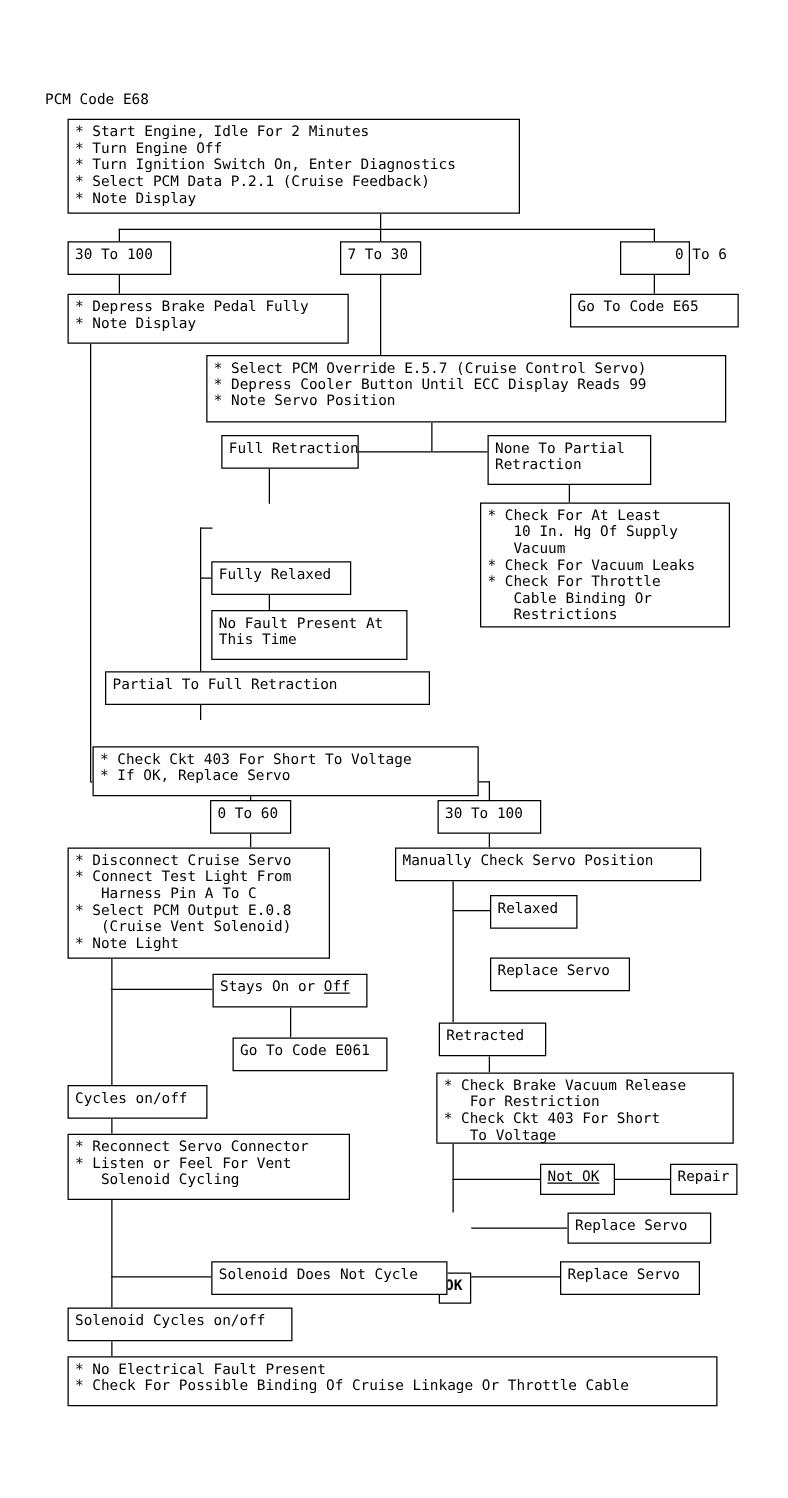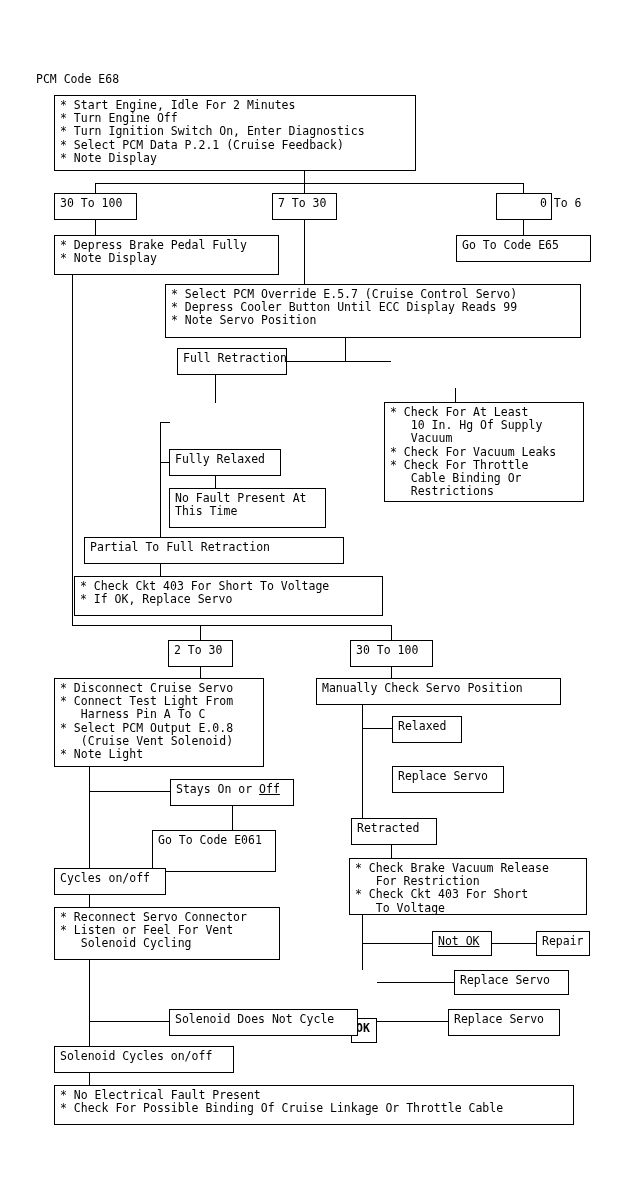--- a/index.html
+++ b/index.html
@@ -94,6 +94,8 @@
   <div class="ln lh" style="left:286px; top:361px; width:105px;"></div>
 
   <div class="node" style="left:177px; top:348px; width:110px; height:27px;">Full Retraction</div>
+  <div class="node" style="left:390px; top:348px; width:131px; height:40px;">None To Partial
+Retraction</div>
 
   <div class="ln lv" style="left:215px; top:375px; height:28px;"></div>
 

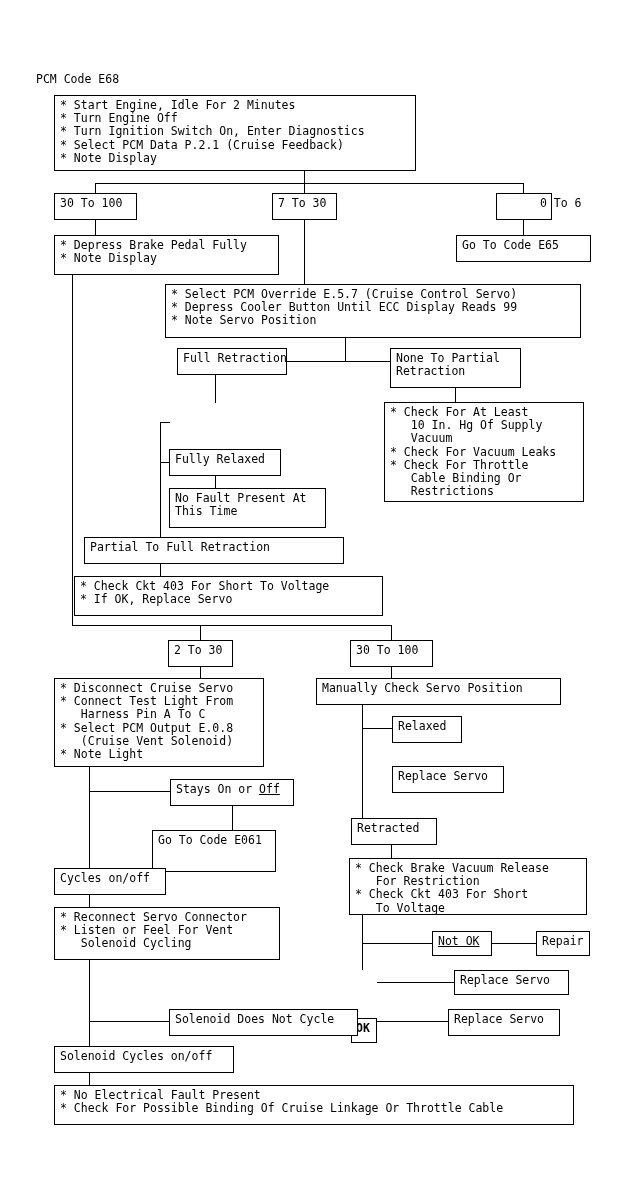--- a/index.html
+++ b/index.html
@@ -126,7 +126,7 @@
   <div class="node" style="left:84px; top:537px; width:260px; height:27px;">Partial To Full Retraction</div>
   <div class="ln lv" style="left:160px; top:564px; height:12px;"></div>
 
-  <div class="node" style="left:74px; top:576px; width:309px; height:40px;">* Check Ckt 403 For Short To Voltage
+  <div class="node" style="left:74px; top:597px; width:309px; height:40px;">* Check Ckt 403 For Short To Voltage
 * If OK, Replace Servo</div>
 
   <div class="ln lh" style="left:72px; top:625px; width:320px;"></div>

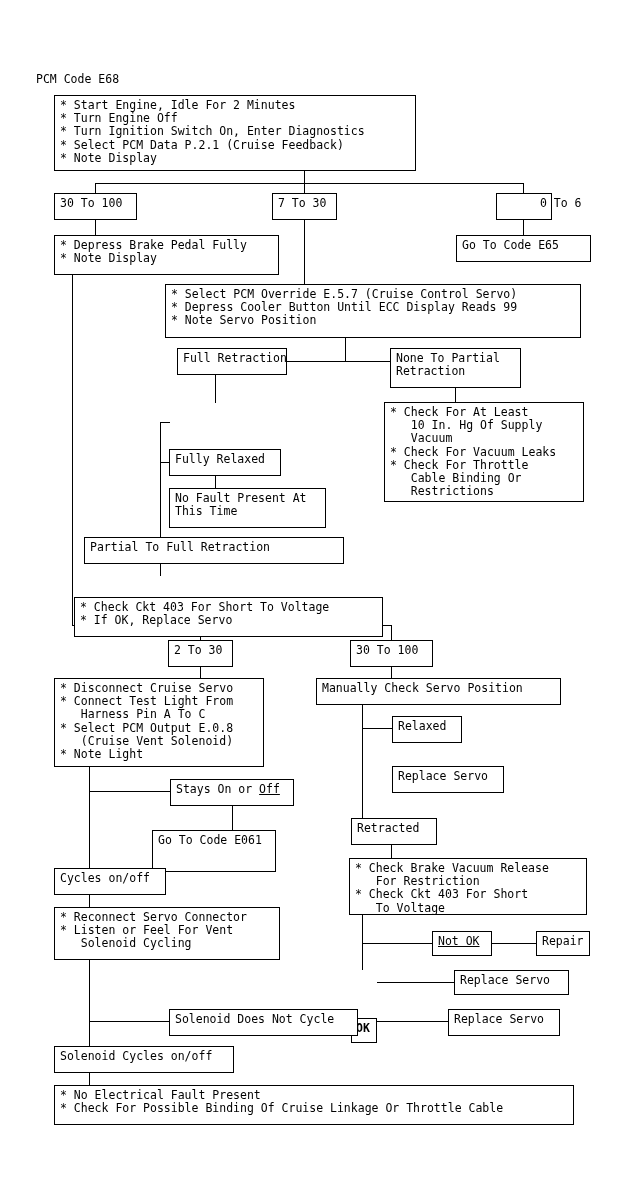--- a/index.html
+++ b/index.html
@@ -133,7 +133,7 @@
   <div class="ln lv" style="left:200px; top:625px; height:15px;"></div>
   <div class="ln lv" style="left:391px; top:625px; height:15px;"></div>
 
-  <div class="node" style="left:168px; top:640px; width:65px; height:27px;">2 To 30</div>
+  <div class="node" style="left:168px; top:640px; width:65px; height:27px;">0 To 60</div>
   <div class="node" style="left:350px; top:640px; width:83px; height:27px;">30 To 100</div>
 
   <div class="ln lv" style="left:200px; top:667px; height:11px;"></div>

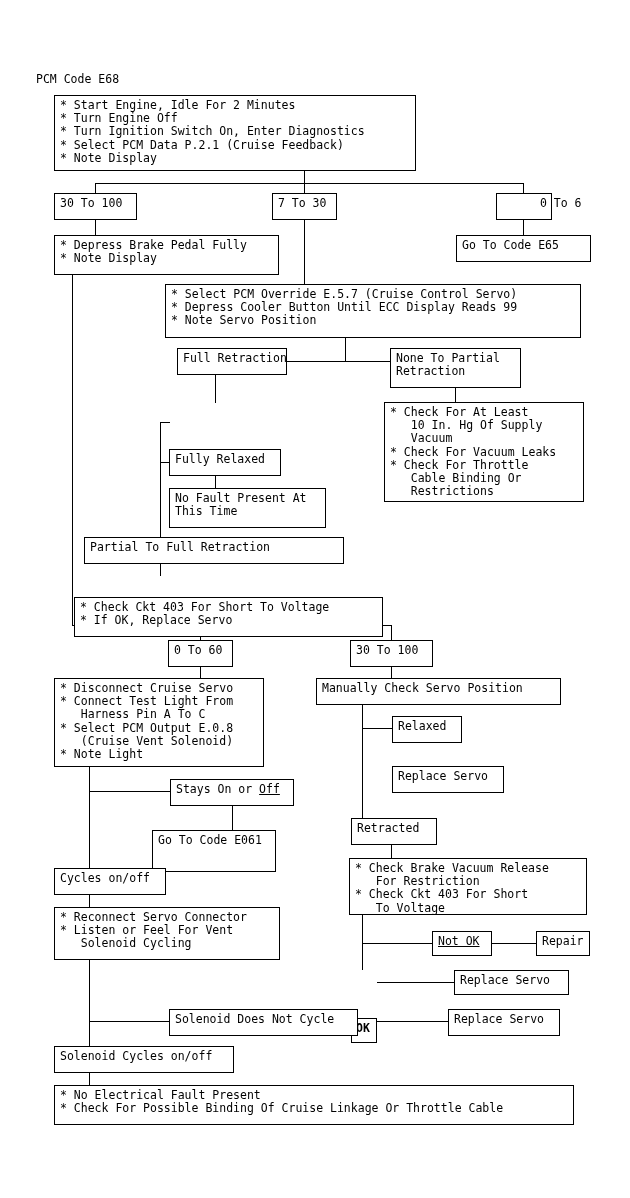--- a/index.html
+++ b/index.html
@@ -154,7 +154,7 @@
   <div class="node" style="left:170px; top:779px; width:124px; height:27px;"><span>Stays On or </span><u>Off</u></div>
   <div class="ln lv" style="left:232px; top:806px; height:24px;"></div>
 
-  <div class="node" style="left:152px; top:830px; width:124px; height:42px;">Go To Code E061</div>
+  <div class="node" style="left:186px; top:830px; width:124px; height:27px;">Go To Code E061</div>
 
   <div class="ln lv" style="left:362px; top:705px; height:113px;"></div>
   <div class="ln lh" style="left:362px; top:728px; width:30px;"></div>

